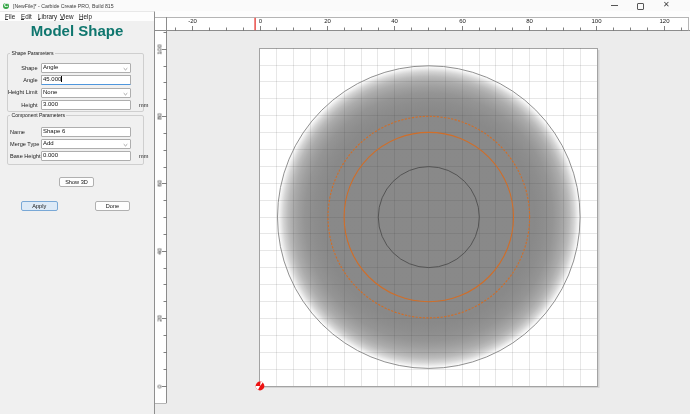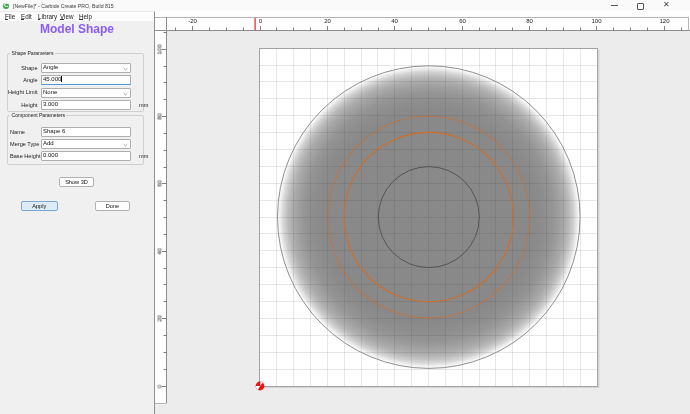--- a/index.html
+++ b/index.html
@@ -36,7 +36,7 @@
 <div class="ul" style="left:79px;width:3.8px"></div>
 
 <div class="abs" style="left:0;top:21px;width:154px;height:393px;background:#f0f0f0"></div>
-<div class="abs" style="left:0;top:22.4px;width:154px;text-align:center;font-size:12px;font-weight:bold;color:#8b5cf6">Model Shape</div>
+<div class="abs" style="left:0;top:22.4px;width:154px;text-align:center;font-size:15px;font-weight:bold;color:#0f766e">Model Shape</div>
 
 <div class="abs" style="left:7px;top:53px;width:137px;height:58.5px;border:1px solid #cfcfcf;border-radius:2px;box-sizing:border-box"></div>
 <div class="lb" style="left:9.5px;top:49.7px;background:#f0f0f0;padding:0 1.5px;font-size:5.2px;letter-spacing:-0.08px">Shape Parameters</div>

